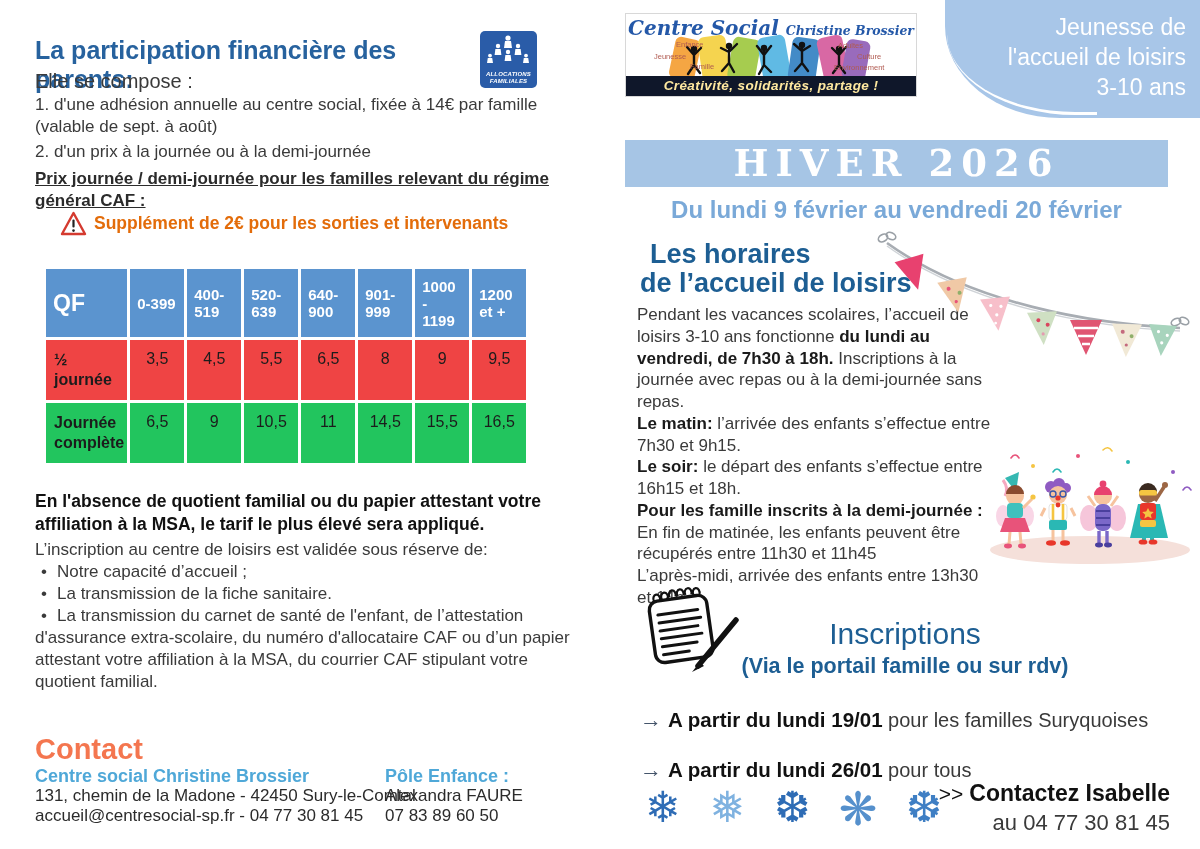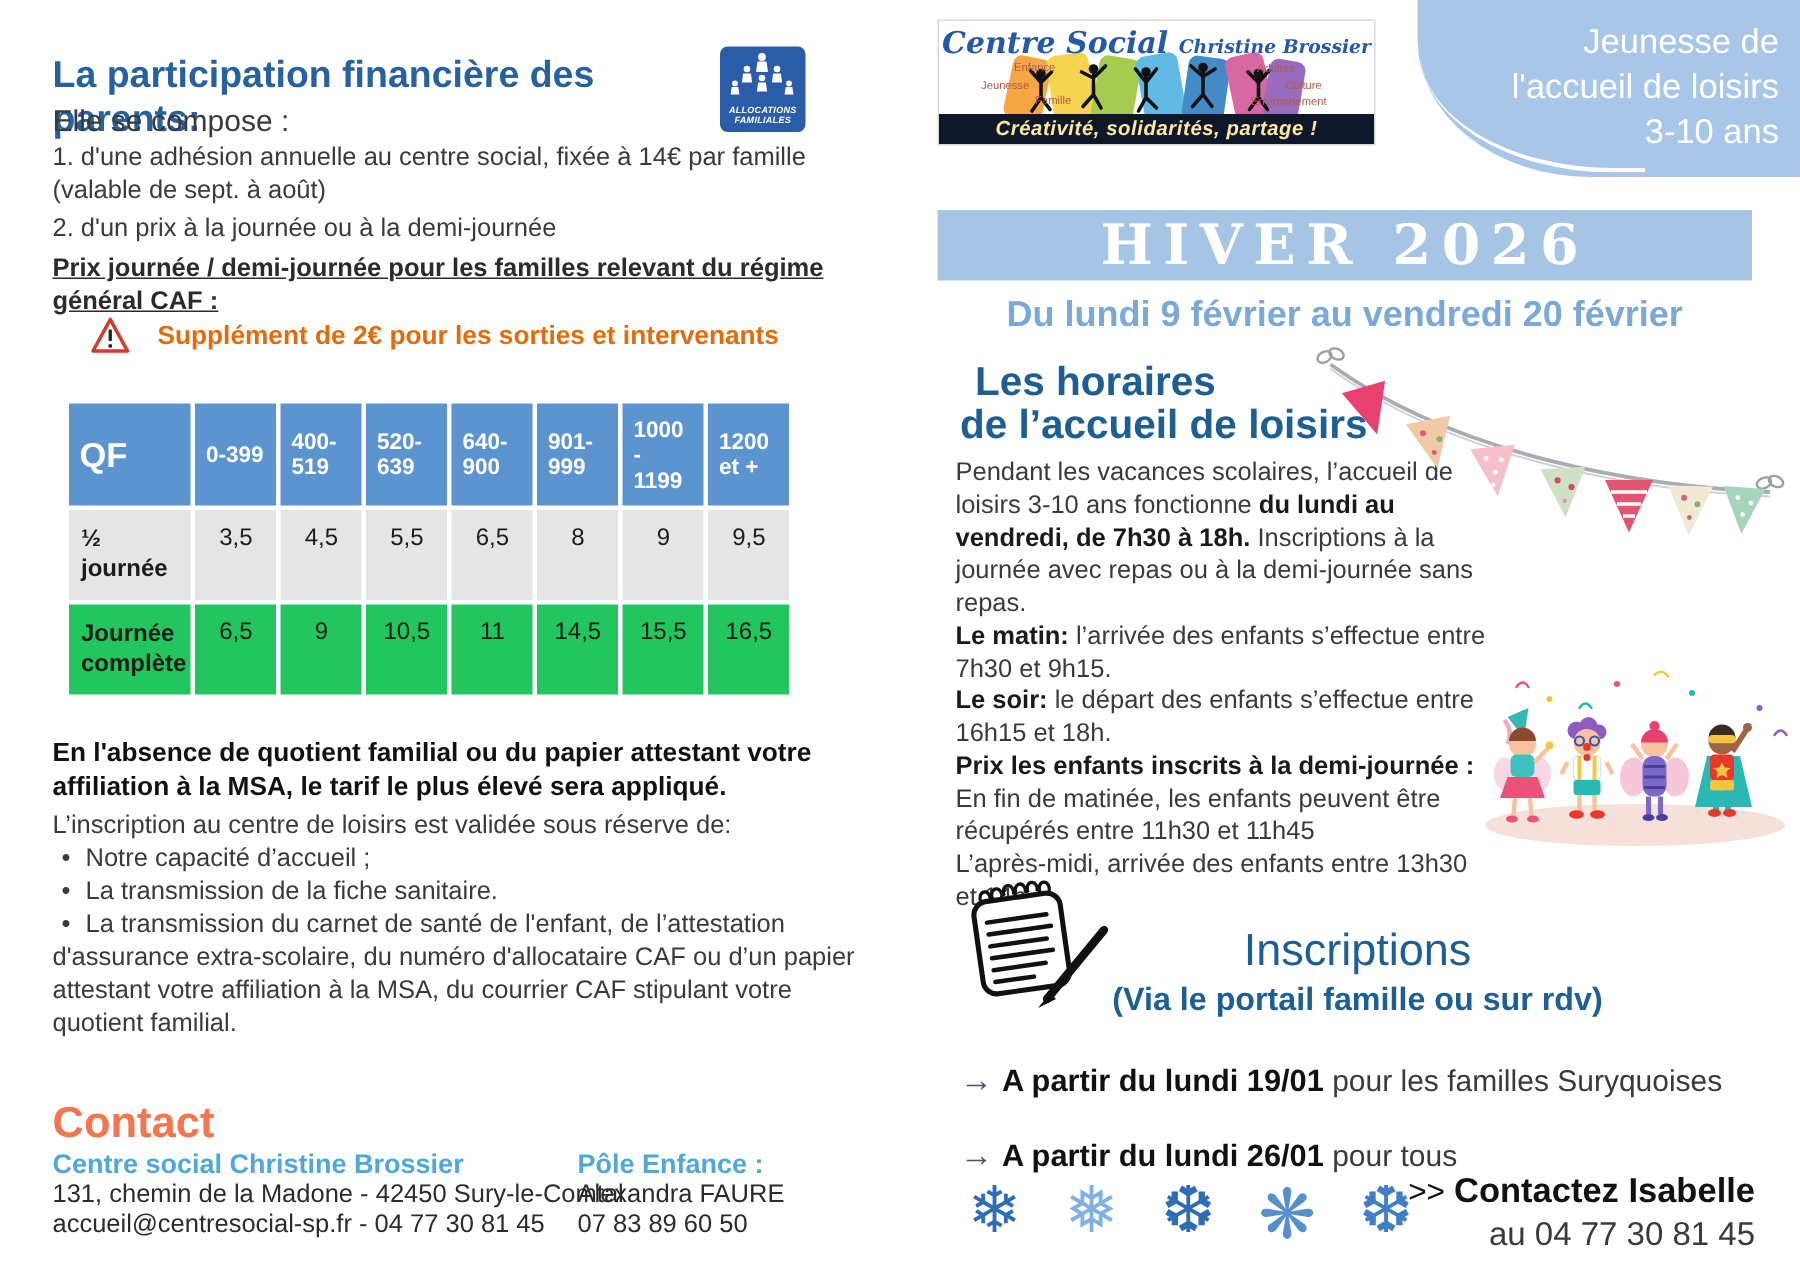--- a/index.html
+++ b/index.html
@@ -16,7 +16,7 @@
   .lp-item1 { left:35px; top:94px; width:538px; font-size:17px; line-height:1.32; }
   .lp-item2 { left:35px; top:142px; width:538px; font-size:17px; }
   .lp-pricing-heading { left:35px; top:168px; width:540px; font-size:17px; font-weight:700; color:#2b2b2b; text-decoration:underline; line-height:1.3; }
-  .lp-warning { left:60px; top:211px; display:flex; align-items:center; gap:18px; }
+  .lp-warning { left:60px; top:211px; display:flex; align-items:center; gap:7px; }
   .lp-warning .wtext { font-size:17.5px; font-weight:700; color:#e36c0a; }
   .pricing-table { left:43px; top:266px; border-collapse:separate; border-spacing:3px; }
   .pricing-table th { background:#5b94cf; color:#fff; font-size:15px; font-weight:700; text-align:left; vertical-align:middle; padding:5px 7px; height:68px; width:54px; overflow-wrap:break-word; }

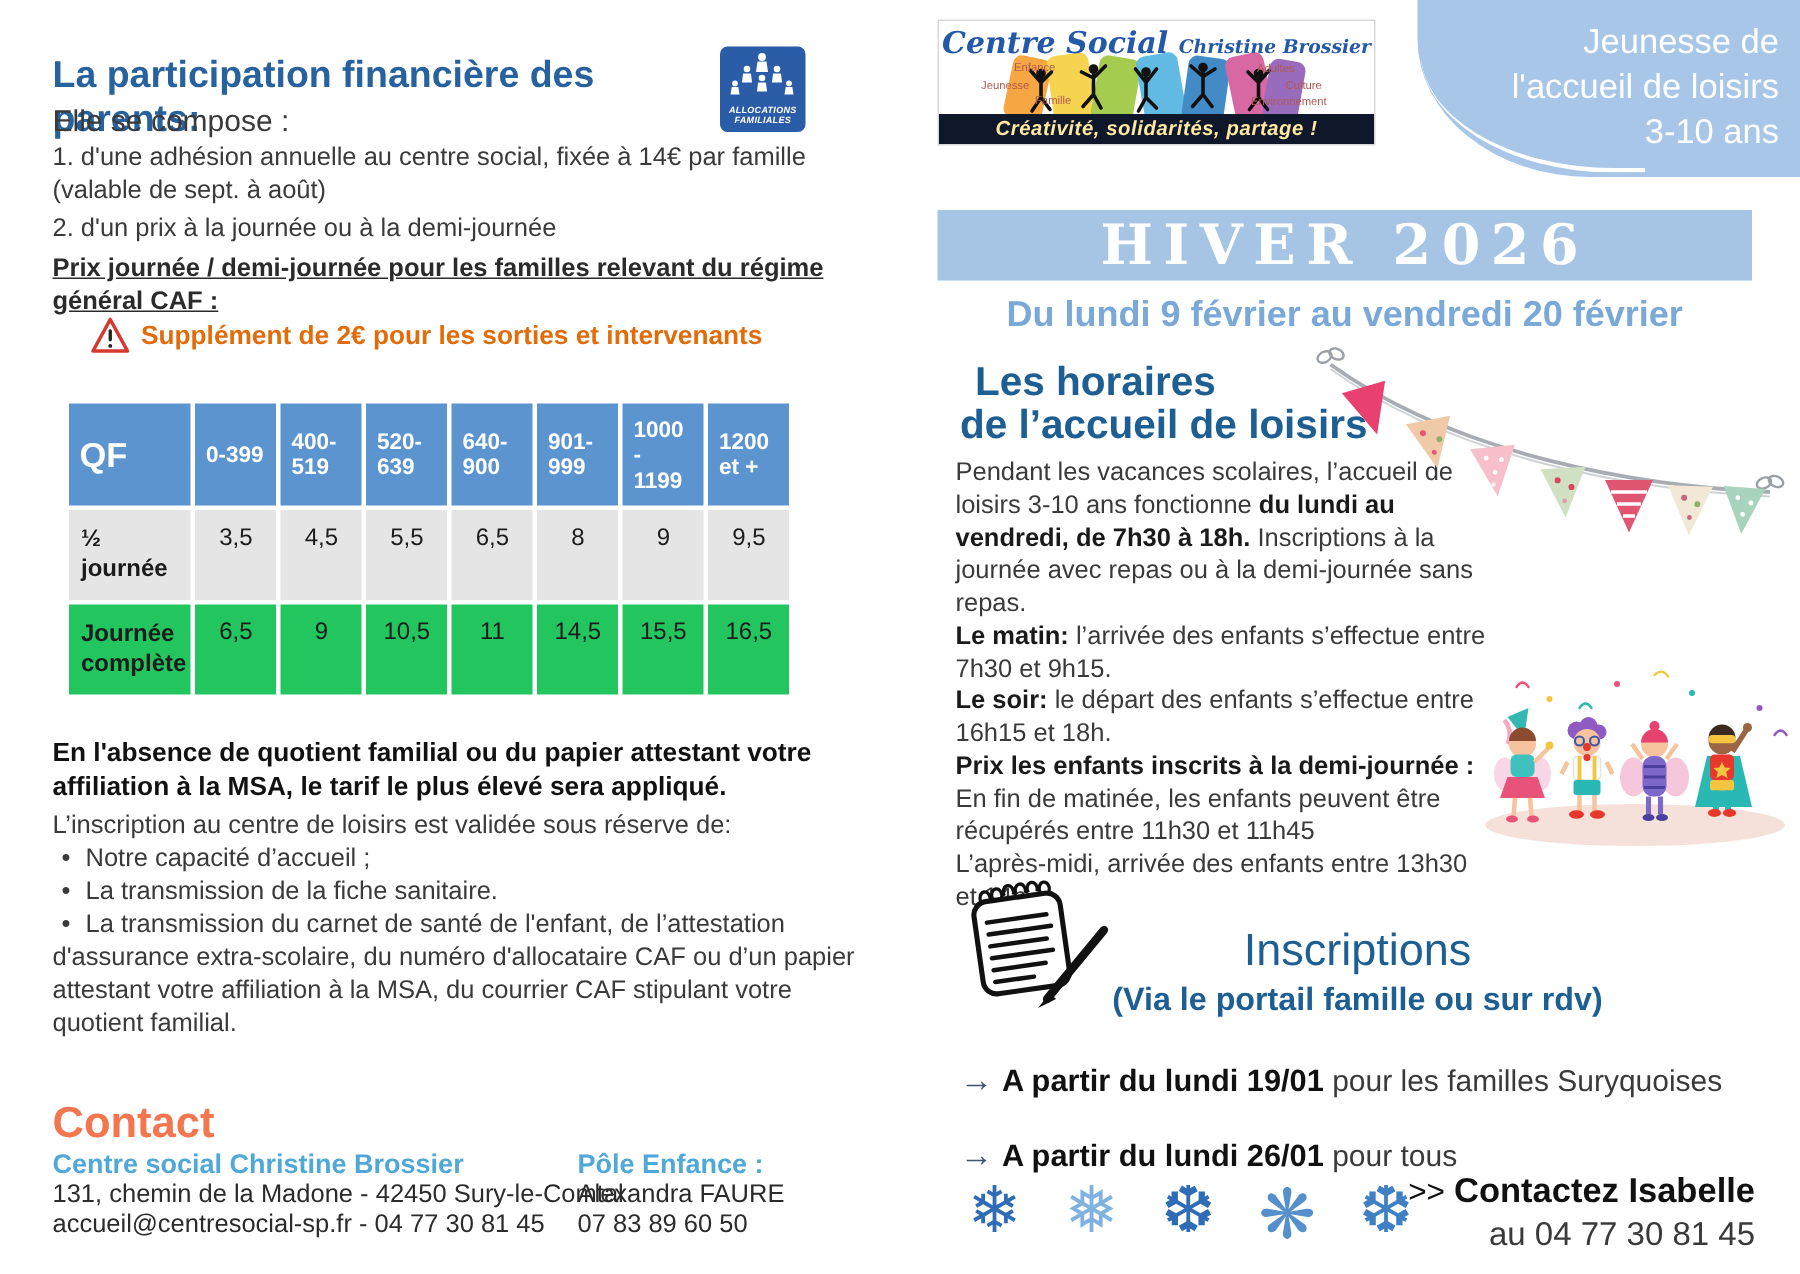--- a/index.html
+++ b/index.html
@@ -22,7 +22,7 @@
   .pricing-table th { background:#5b94cf; color:#fff; font-size:15px; font-weight:700; text-align:left; vertical-align:middle; padding:5px 7px; height:68px; width:54px; overflow-wrap:break-word; }
   .pricing-table th.qf { width:79px; font-size:23px; }
   .pricing-table td { font-size:16px; color:#1c1c1c; text-align:center; vertical-align:top; padding:10px 3px; }
-  .pricing-table tr.r1 td { background:#e5e5e5; height:56px; }
+  .pricing-table tr.r1 td { background:#ef4444; height:56px; }
   .pricing-table tr.r2 td { background:#22c55e; height:58px; }
   .pricing-table td.lbl { text-align:left; font-weight:700; padding-left:8px; line-height:1.25; }
   .lp-msa { left:35px; top:490px; width:540px; font-size:17.5px; font-weight:700; color:#111; line-height:1.32; }

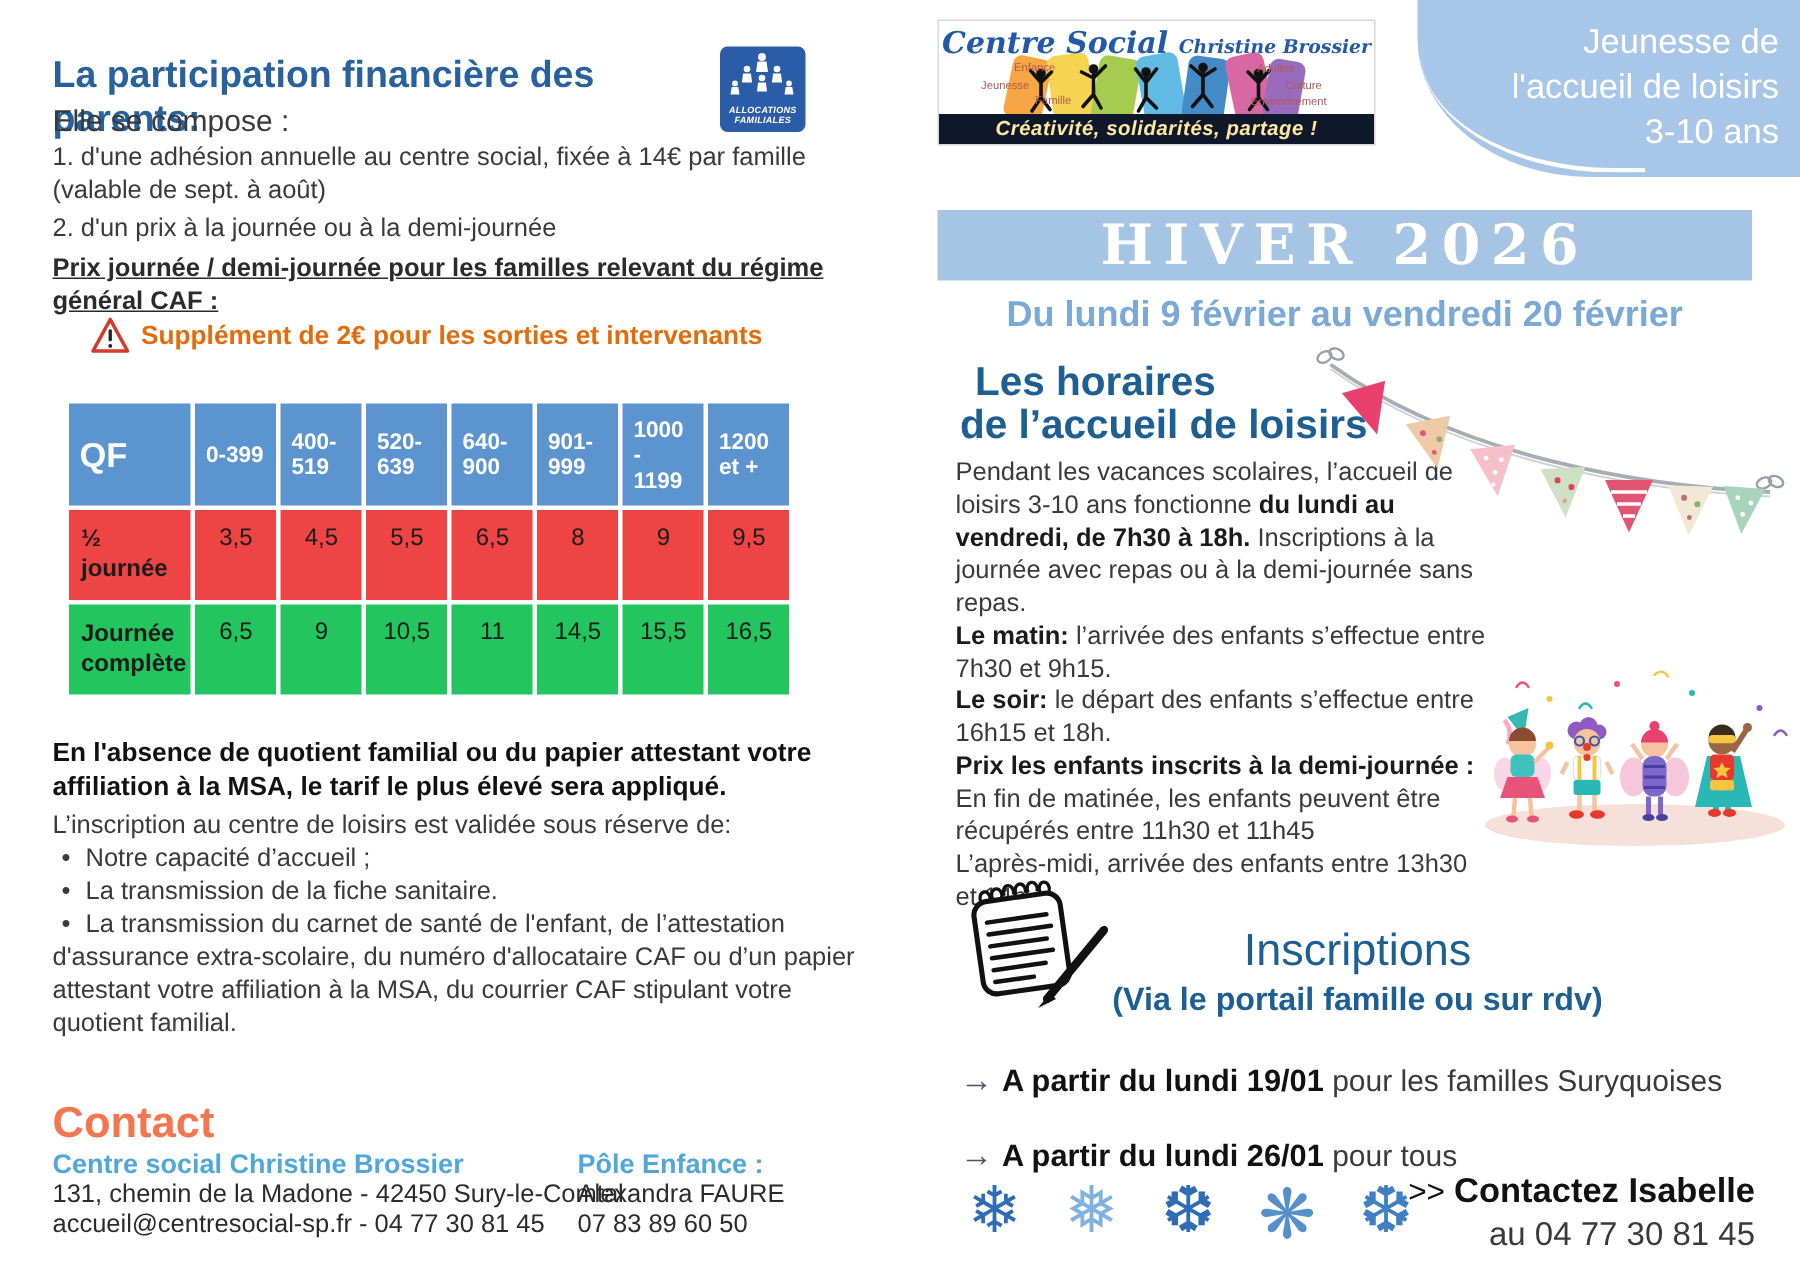--- a/index.html
+++ b/index.html
@@ -239,7 +239,7 @@
   <div class="abs sched-body"><span>Pendant les vacances scolaires, l’accueil de loisirs 3-10 ans fonctionne </span><span class="b">du lundi au vendredi, de 7h30 à 18h.</span><span> Inscriptions à la journée avec repas ou à la demi-journée sans repas.
 </span><span class="b">Le matin: </span><span>l’arrivée des enfants s’effectue entre 7h30 et 9h15.
 </span><span class="b">Le soir: </span><span>le départ des enfants s’effectue entre 16h15 et 18h.
-</span><span class="b">Prix les enfants inscrits à la demi-journée :
+</span><span class="b">Pour les famille inscrits à la demi-journée :
 </span><span>En fin de matinée, les enfants peuvent être récupérés entre 11h30 et 11h45
 L’après-midi, arrivée des enfants entre 13h30 et 14h.</span></div>
 

